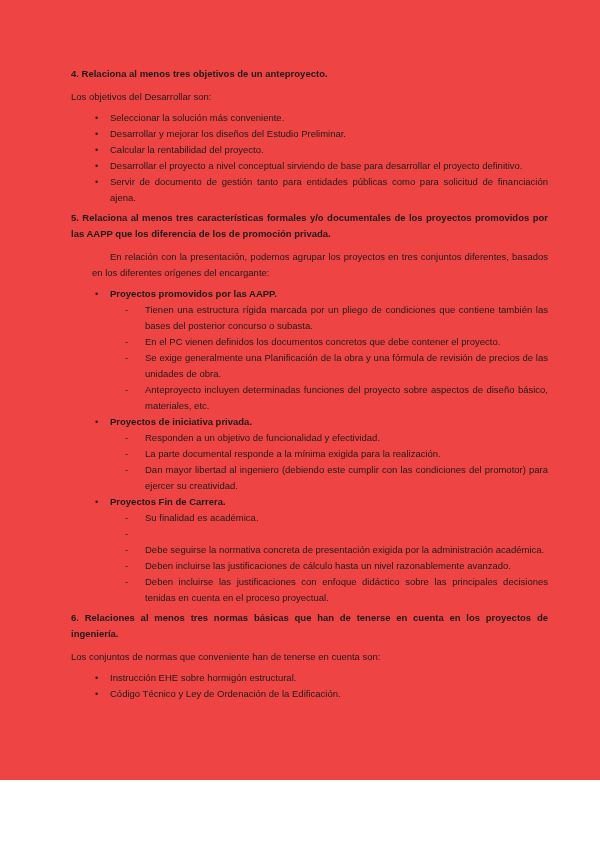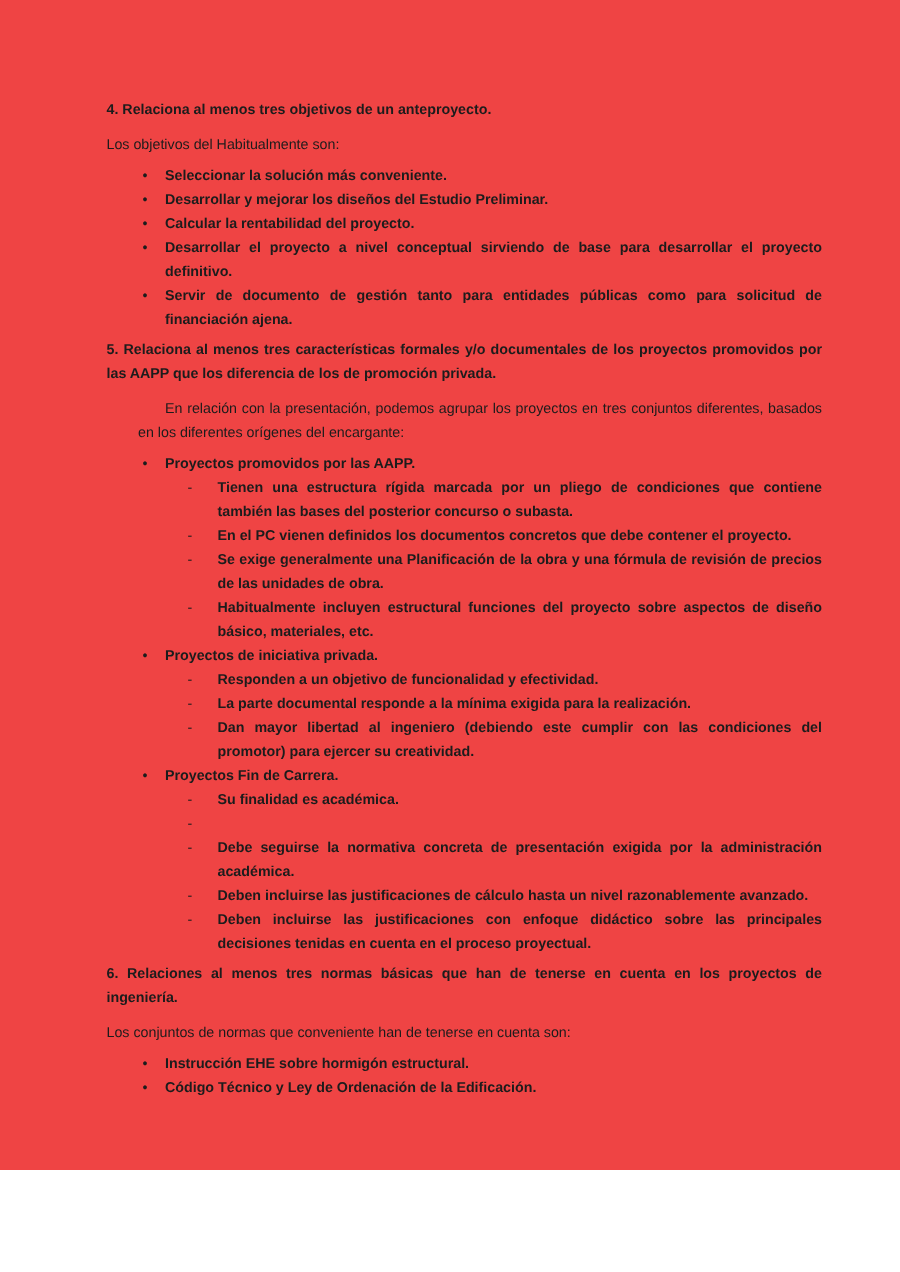--- a/index.html
+++ b/index.html
@@ -56,7 +56,7 @@
 
 <div class="page">
     <div class="heading">4. Relaciona al menos tres objetivos de un anteproyecto.</div>
-    <div class="para">Los objetivos del Habitualmente son:</div>
+    <div class="para">Los objetivos del Desarrollar son:</div>
     <div class="list">
       <div class="row l1">
         <span class="marker">•</span>

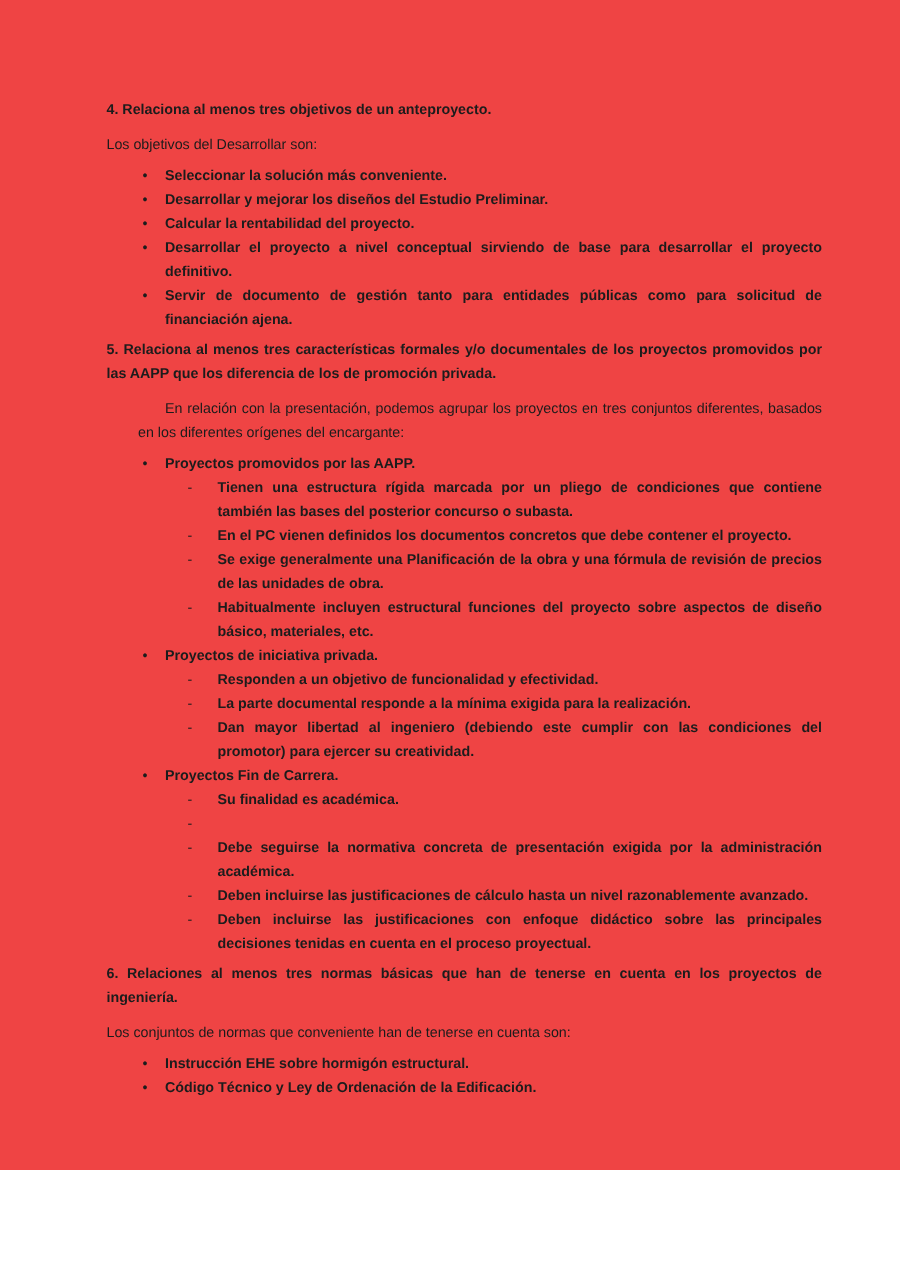--- a/index.html
+++ b/index.html
@@ -47,7 +47,6 @@
   .itemtext {
     flex: 1;
     text-align: justify;
-    font-weight: bold;
   }
   .bold { font-weight: bold; }
 </style>

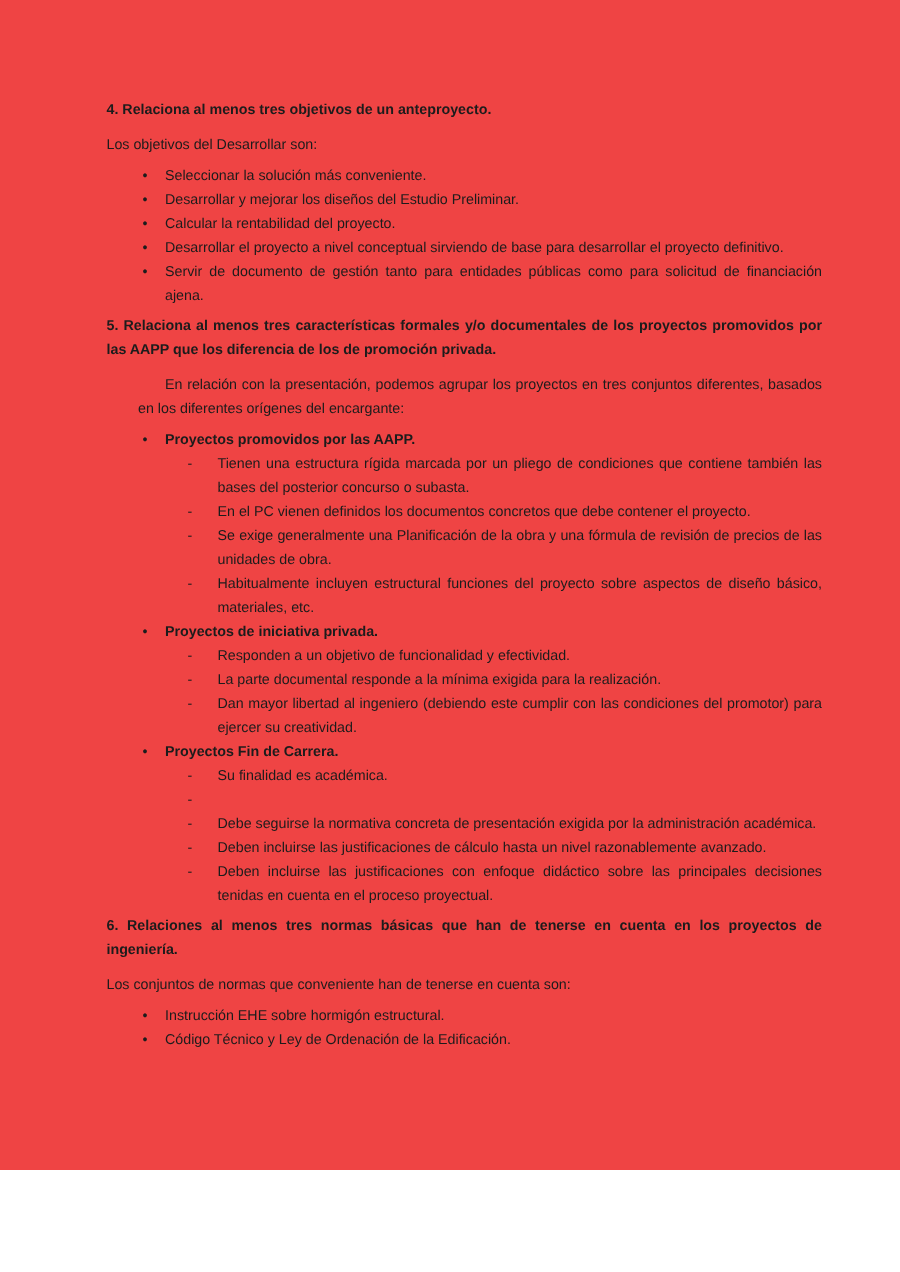--- a/index.html
+++ b/index.html
@@ -99,7 +99,7 @@
       </div>
       <div class="row l2">
         <span class="marker">-</span>
-        <span class="itemtext">Habitualmente incluyen estructural funciones del proyecto sobre aspectos de diseño básico, materiales, etc.</span>
+        <span class="itemtext">Anteproyecto incluyen determinadas funciones del proyecto sobre aspectos de diseño básico, materiales, etc.</span>
       </div>
       <div class="row l1">
         <span class="marker">•</span>

